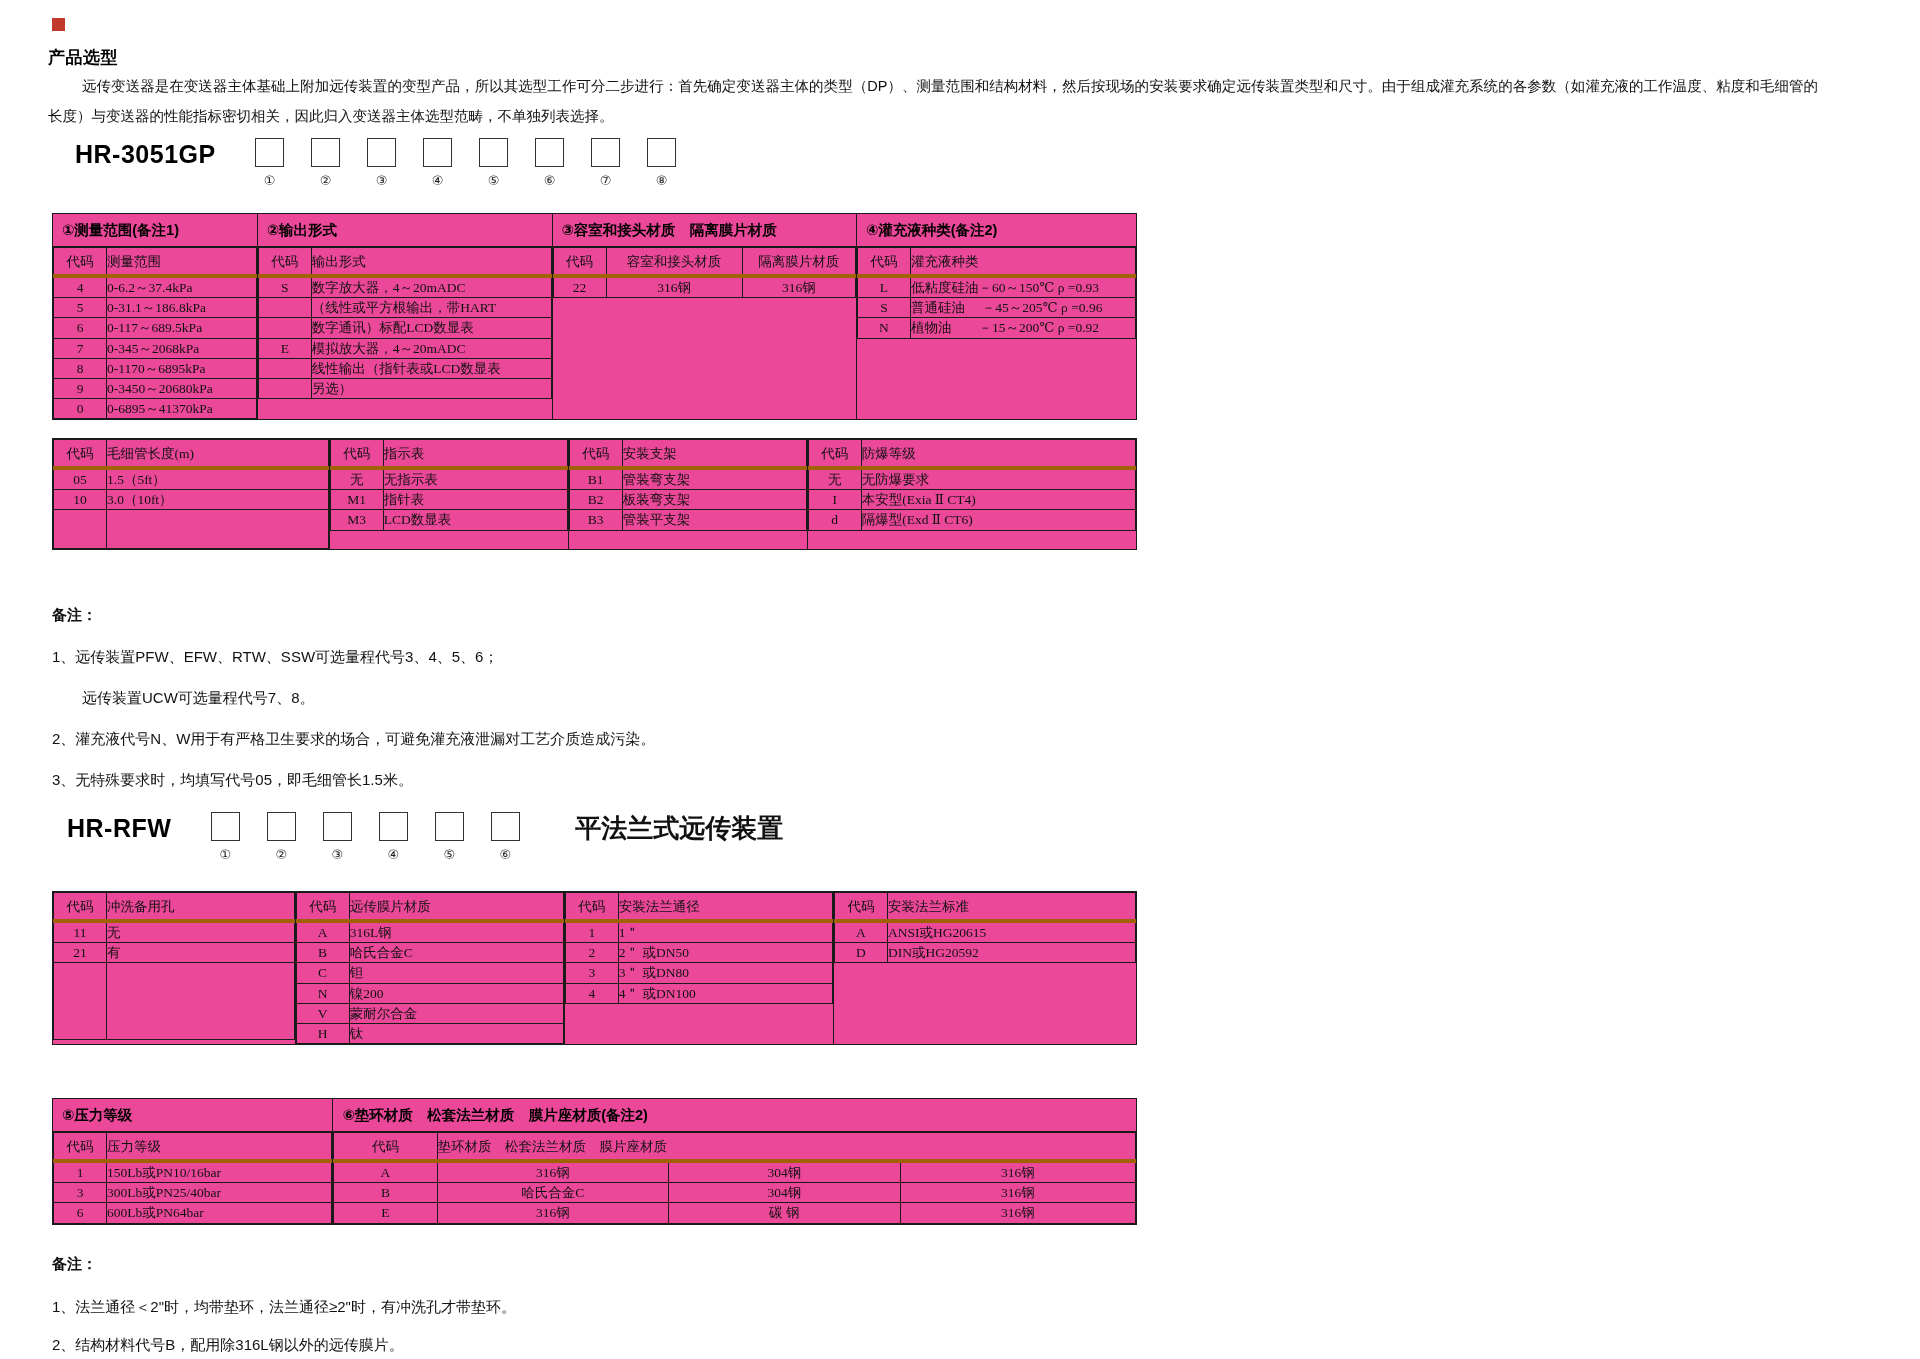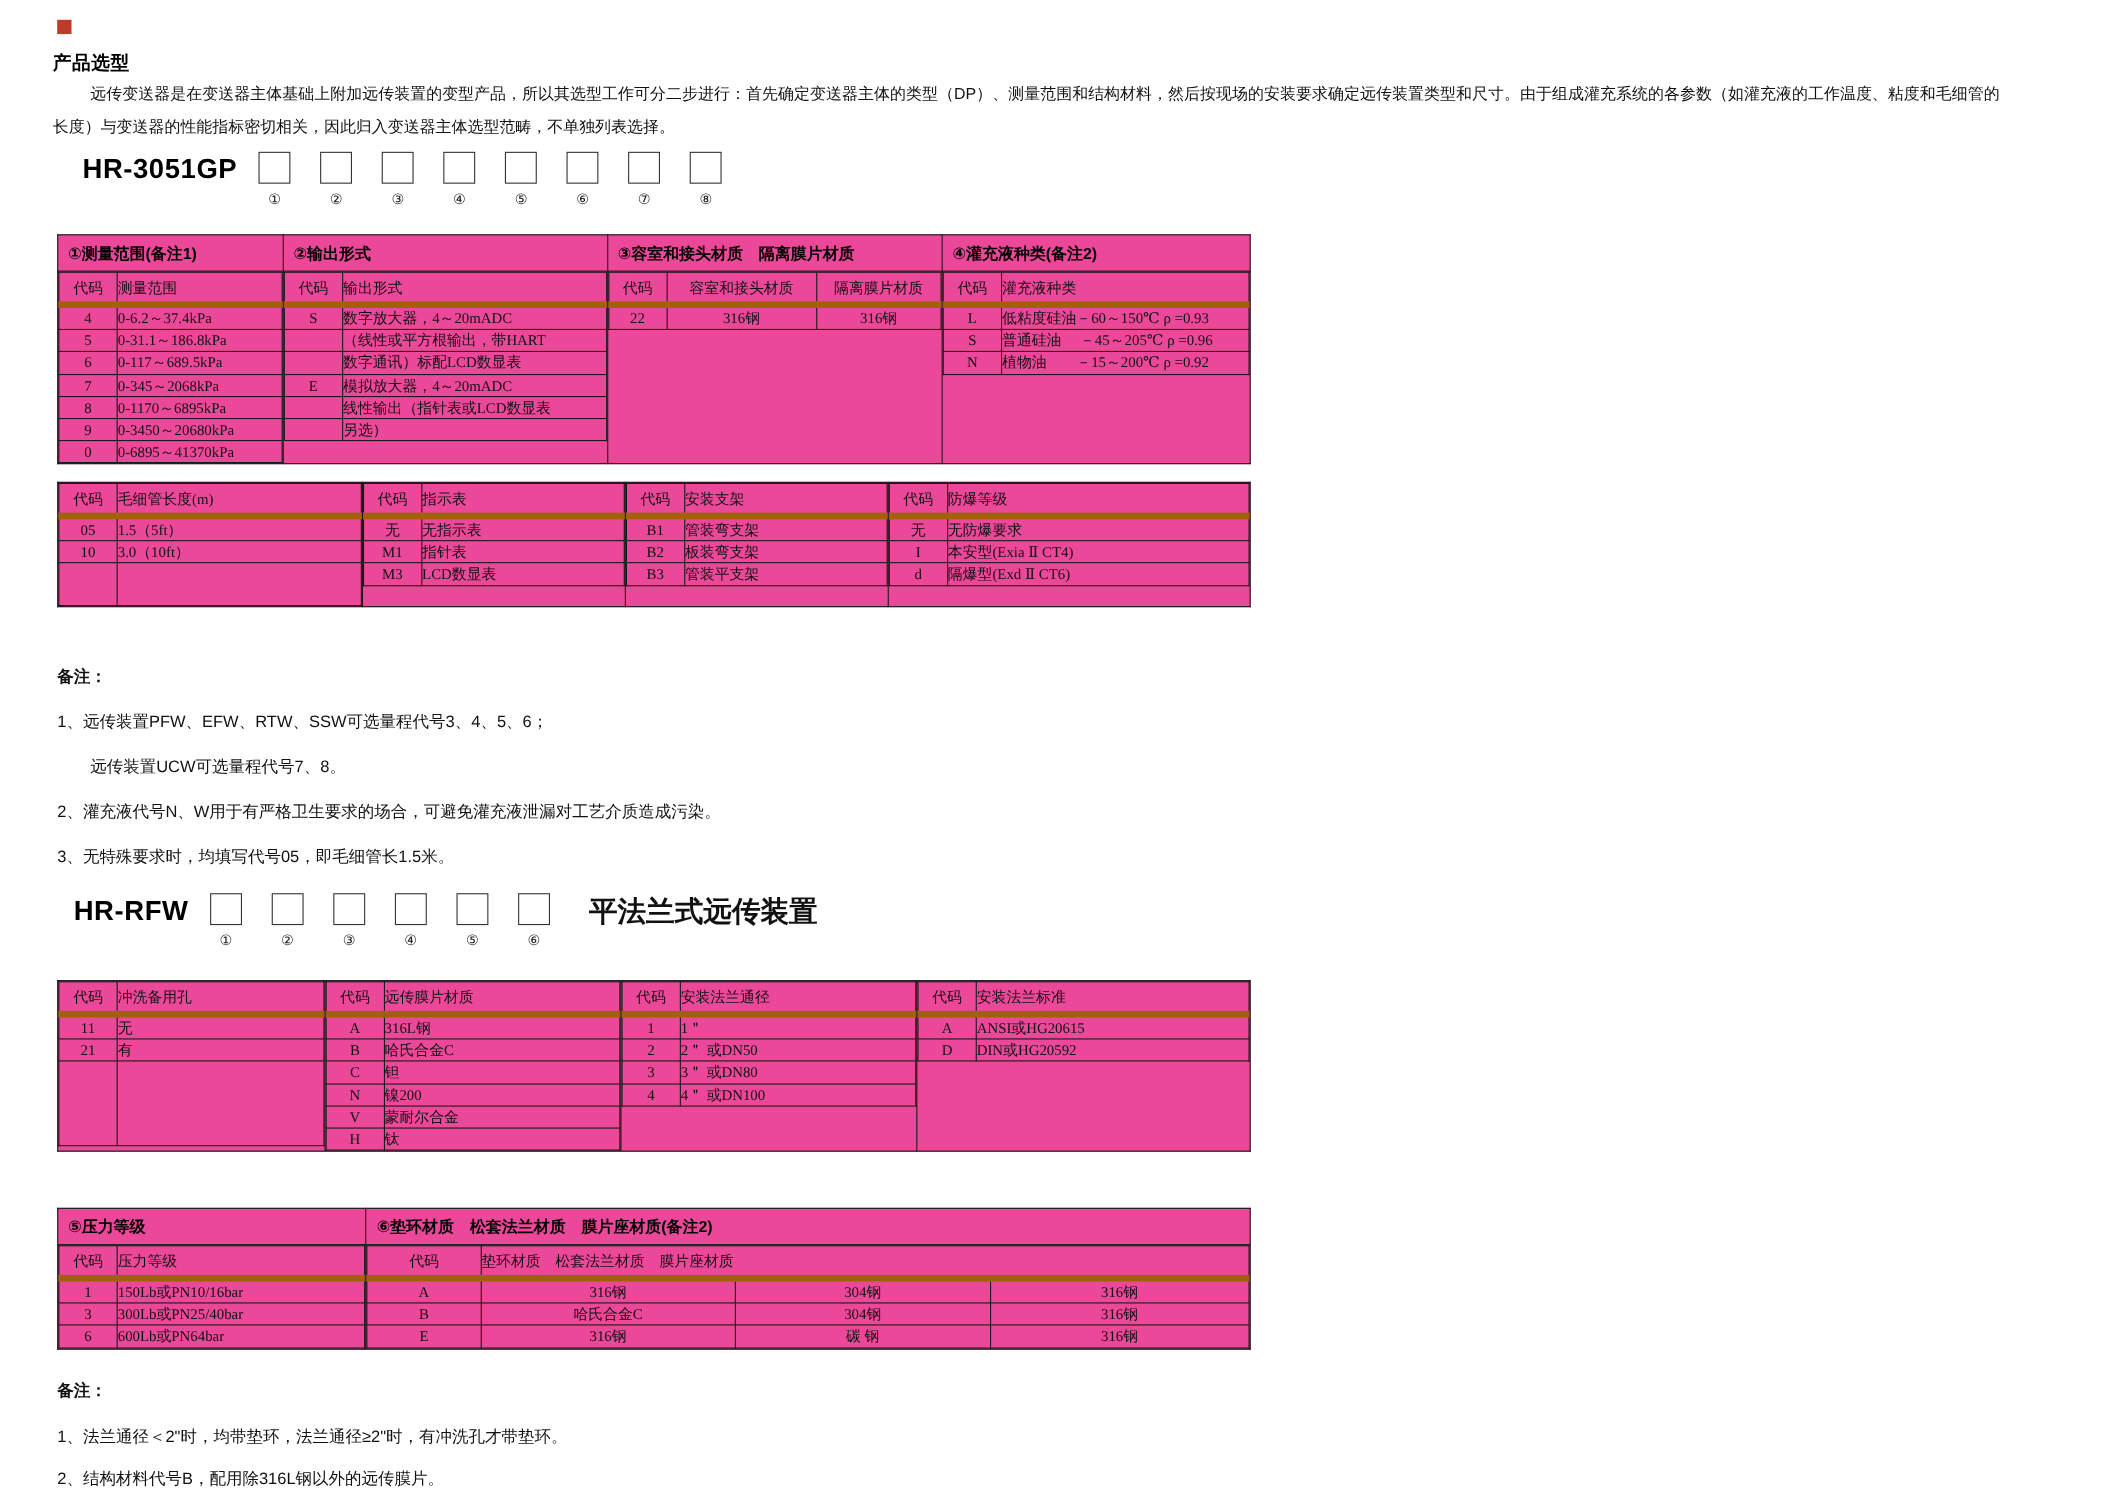--- a/index.html
+++ b/index.html
@@ -18,7 +18,7 @@
   .intro .indent{display:inline-block;width:34px;}
 
   
-  .modelline{position:absolute;display:flex;align-items:flex-start;}
+  .modelline{position:absolute;display:flex;align-items:flex-start;gap:20px;}
   .model-name{font-size:25px;font-weight:bold;letter-spacing:0.5px;line-height:32px;color:#000;}
   .boxes{display:flex;margin-left:6px;}
   .boxcell{display:flex;flex-direction:column;align-items:center;width:56px;}

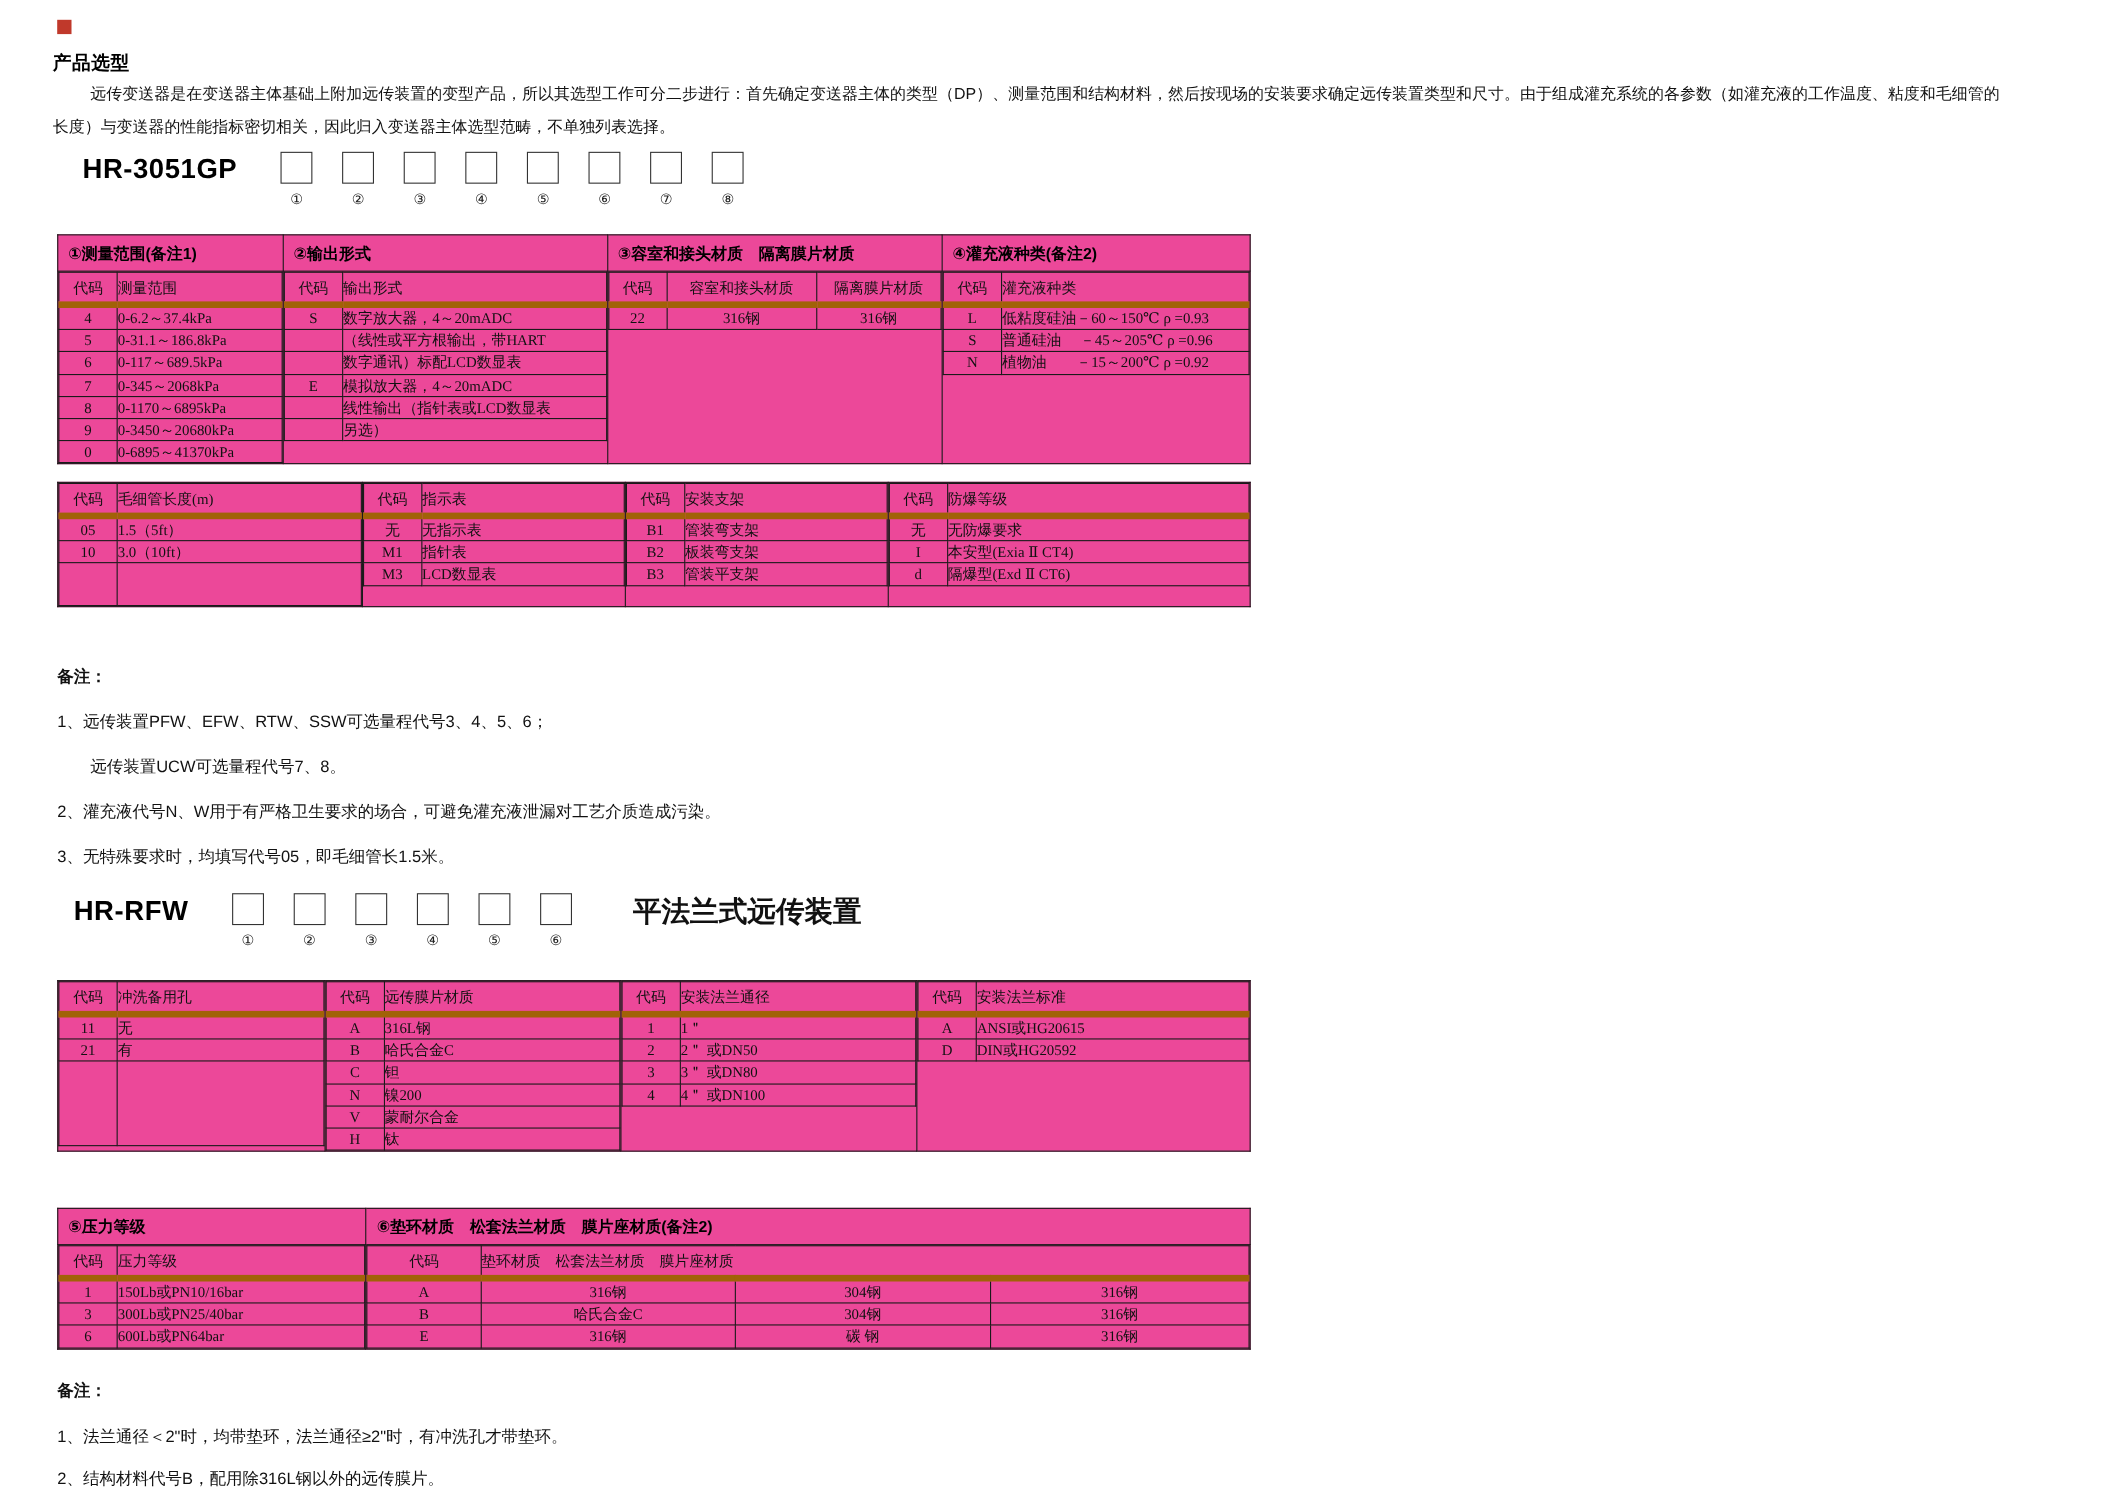--- a/index.html
+++ b/index.html
@@ -31,7 +31,7 @@
   .cellhead{font-size:14.5px;font-weight:bold;padding:7px 9px 6px 9px;color:#000;}
   .sub{width:100%;border-collapse:collapse;}
   .sub td{border:none;font-size:13.5px;padding:1px 6px;line-height:1.42;white-space:nowrap;}
-  .sub tr.hdr td{border-bottom:6px solid #a16207;padding-bottom:3px;padding-top:4px;}
+  .sub tr.hdr td{border-bottom:4px solid #a16207;padding-bottom:3px;padding-top:4px;}
   .sub td.c{text-align:center;}
   .codecol{width:52px;text-align:center;}
   .pad{padding:3px 9px 8px 9px;}

